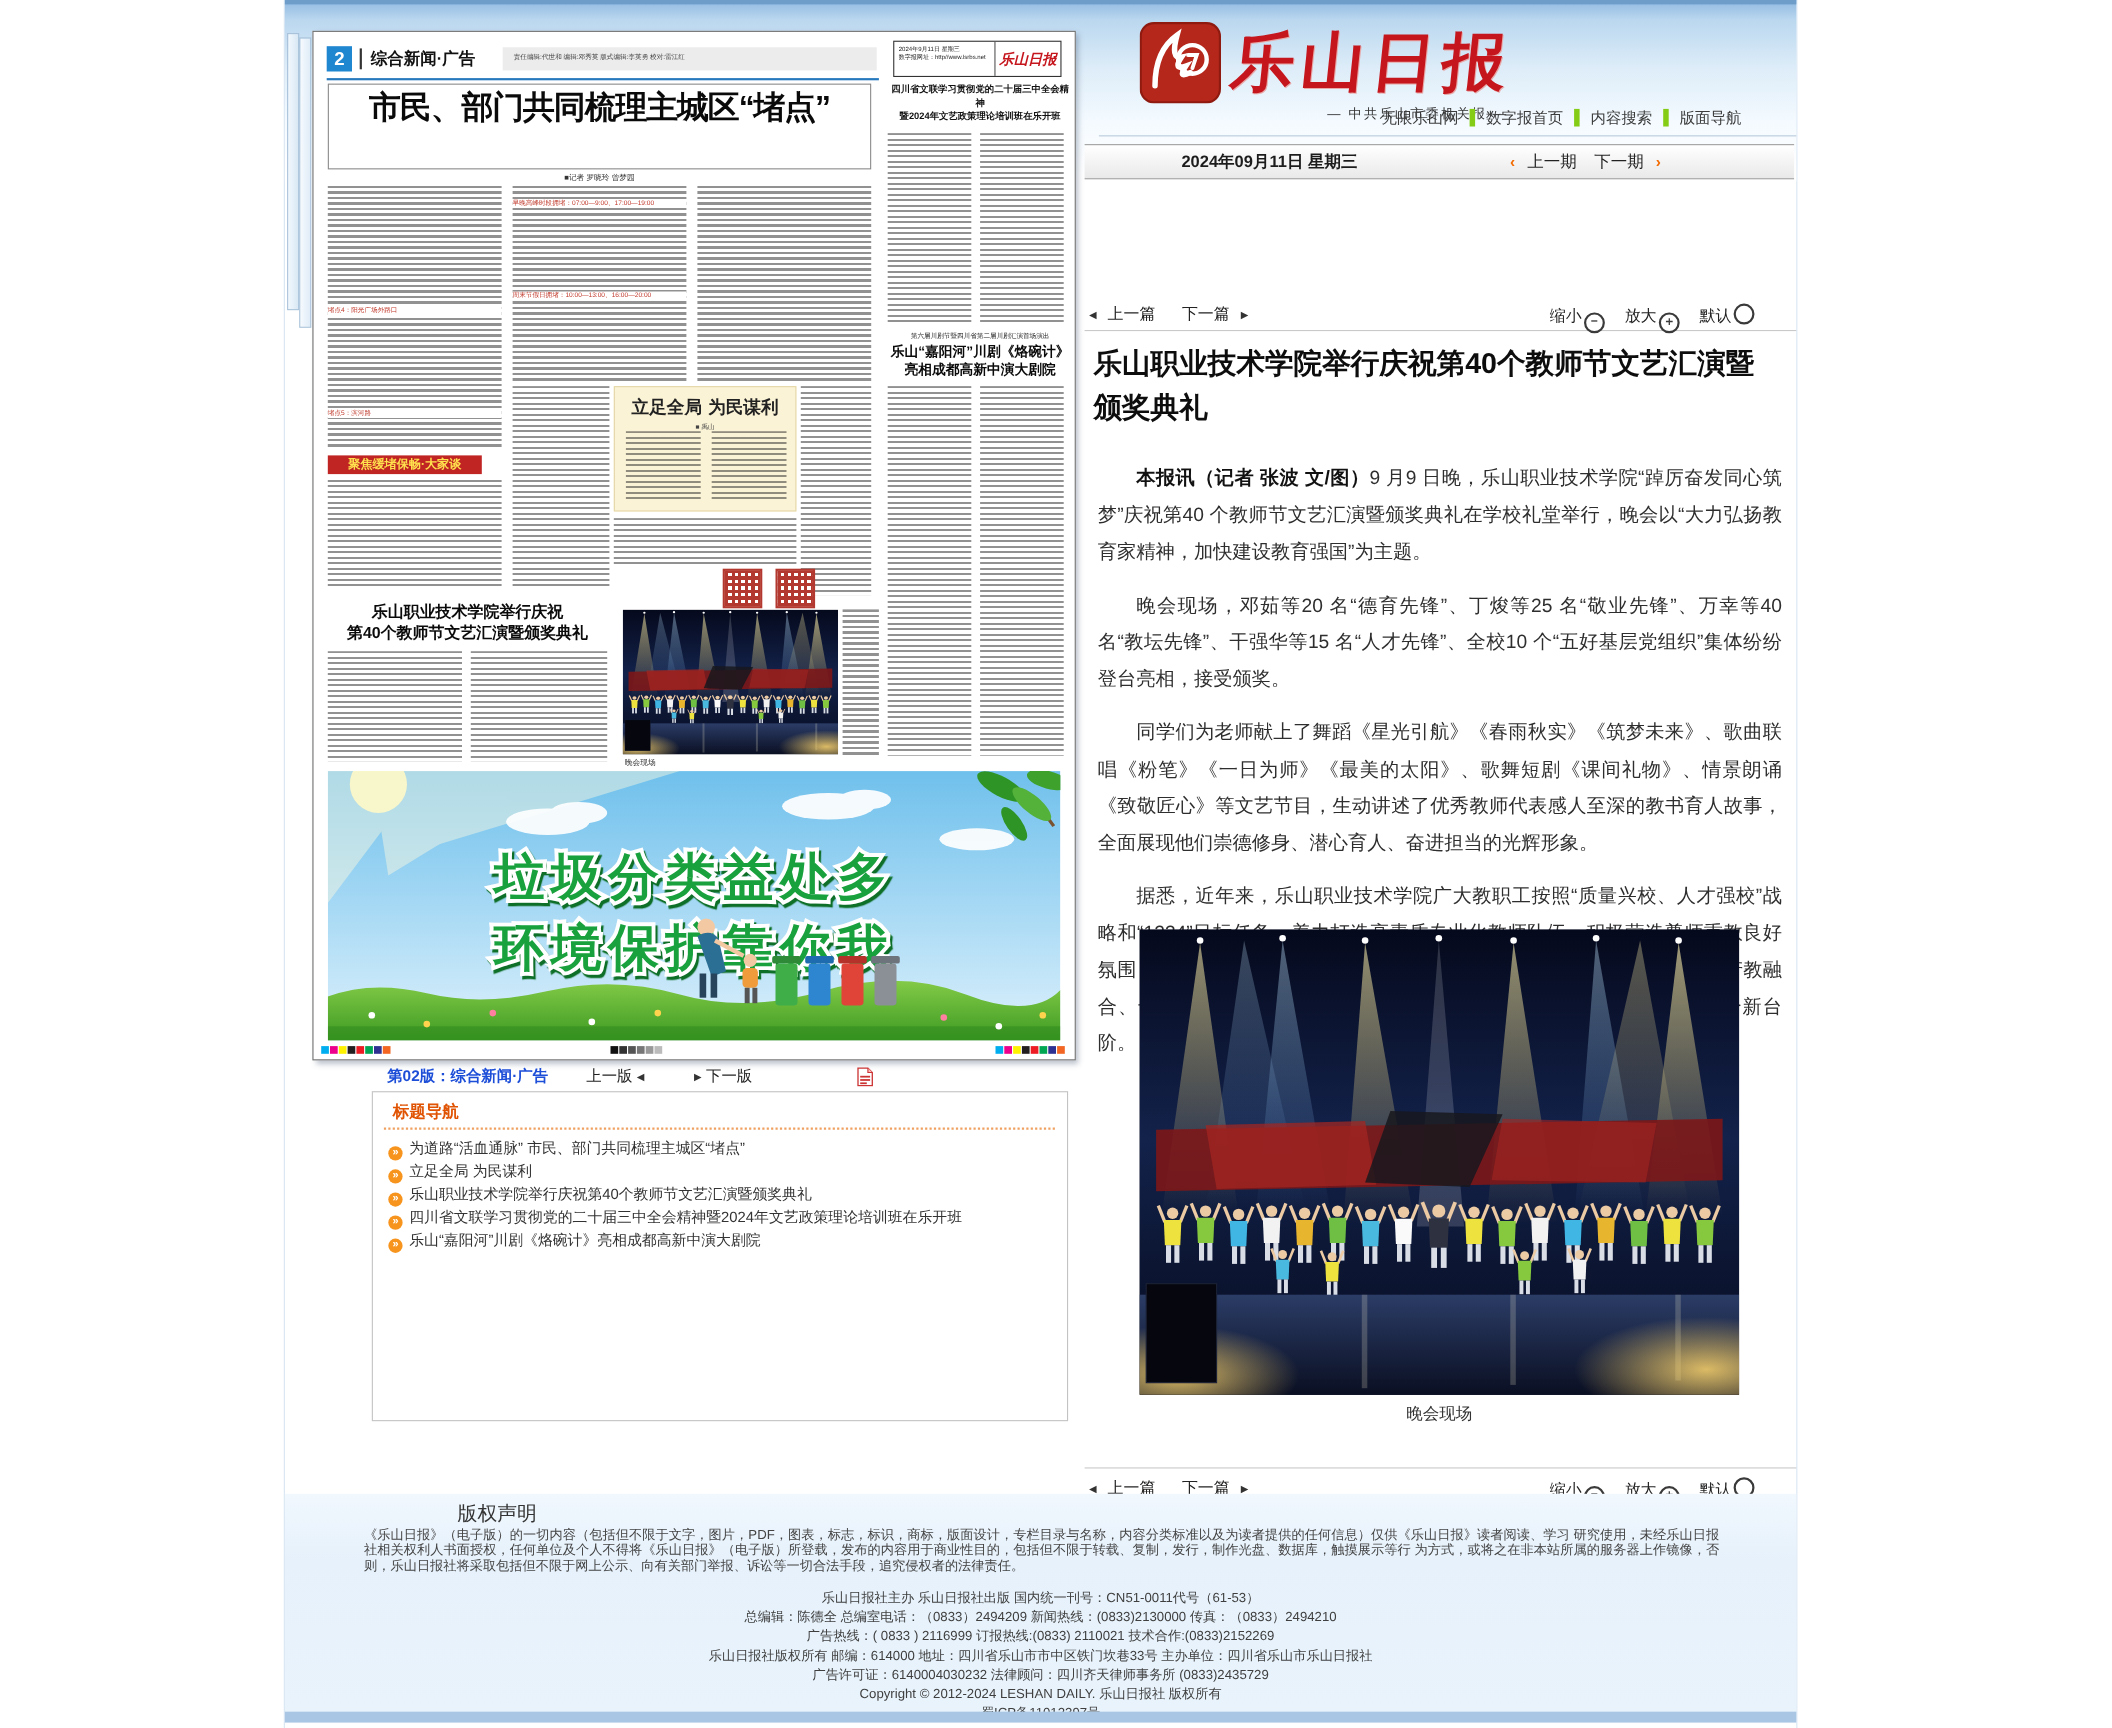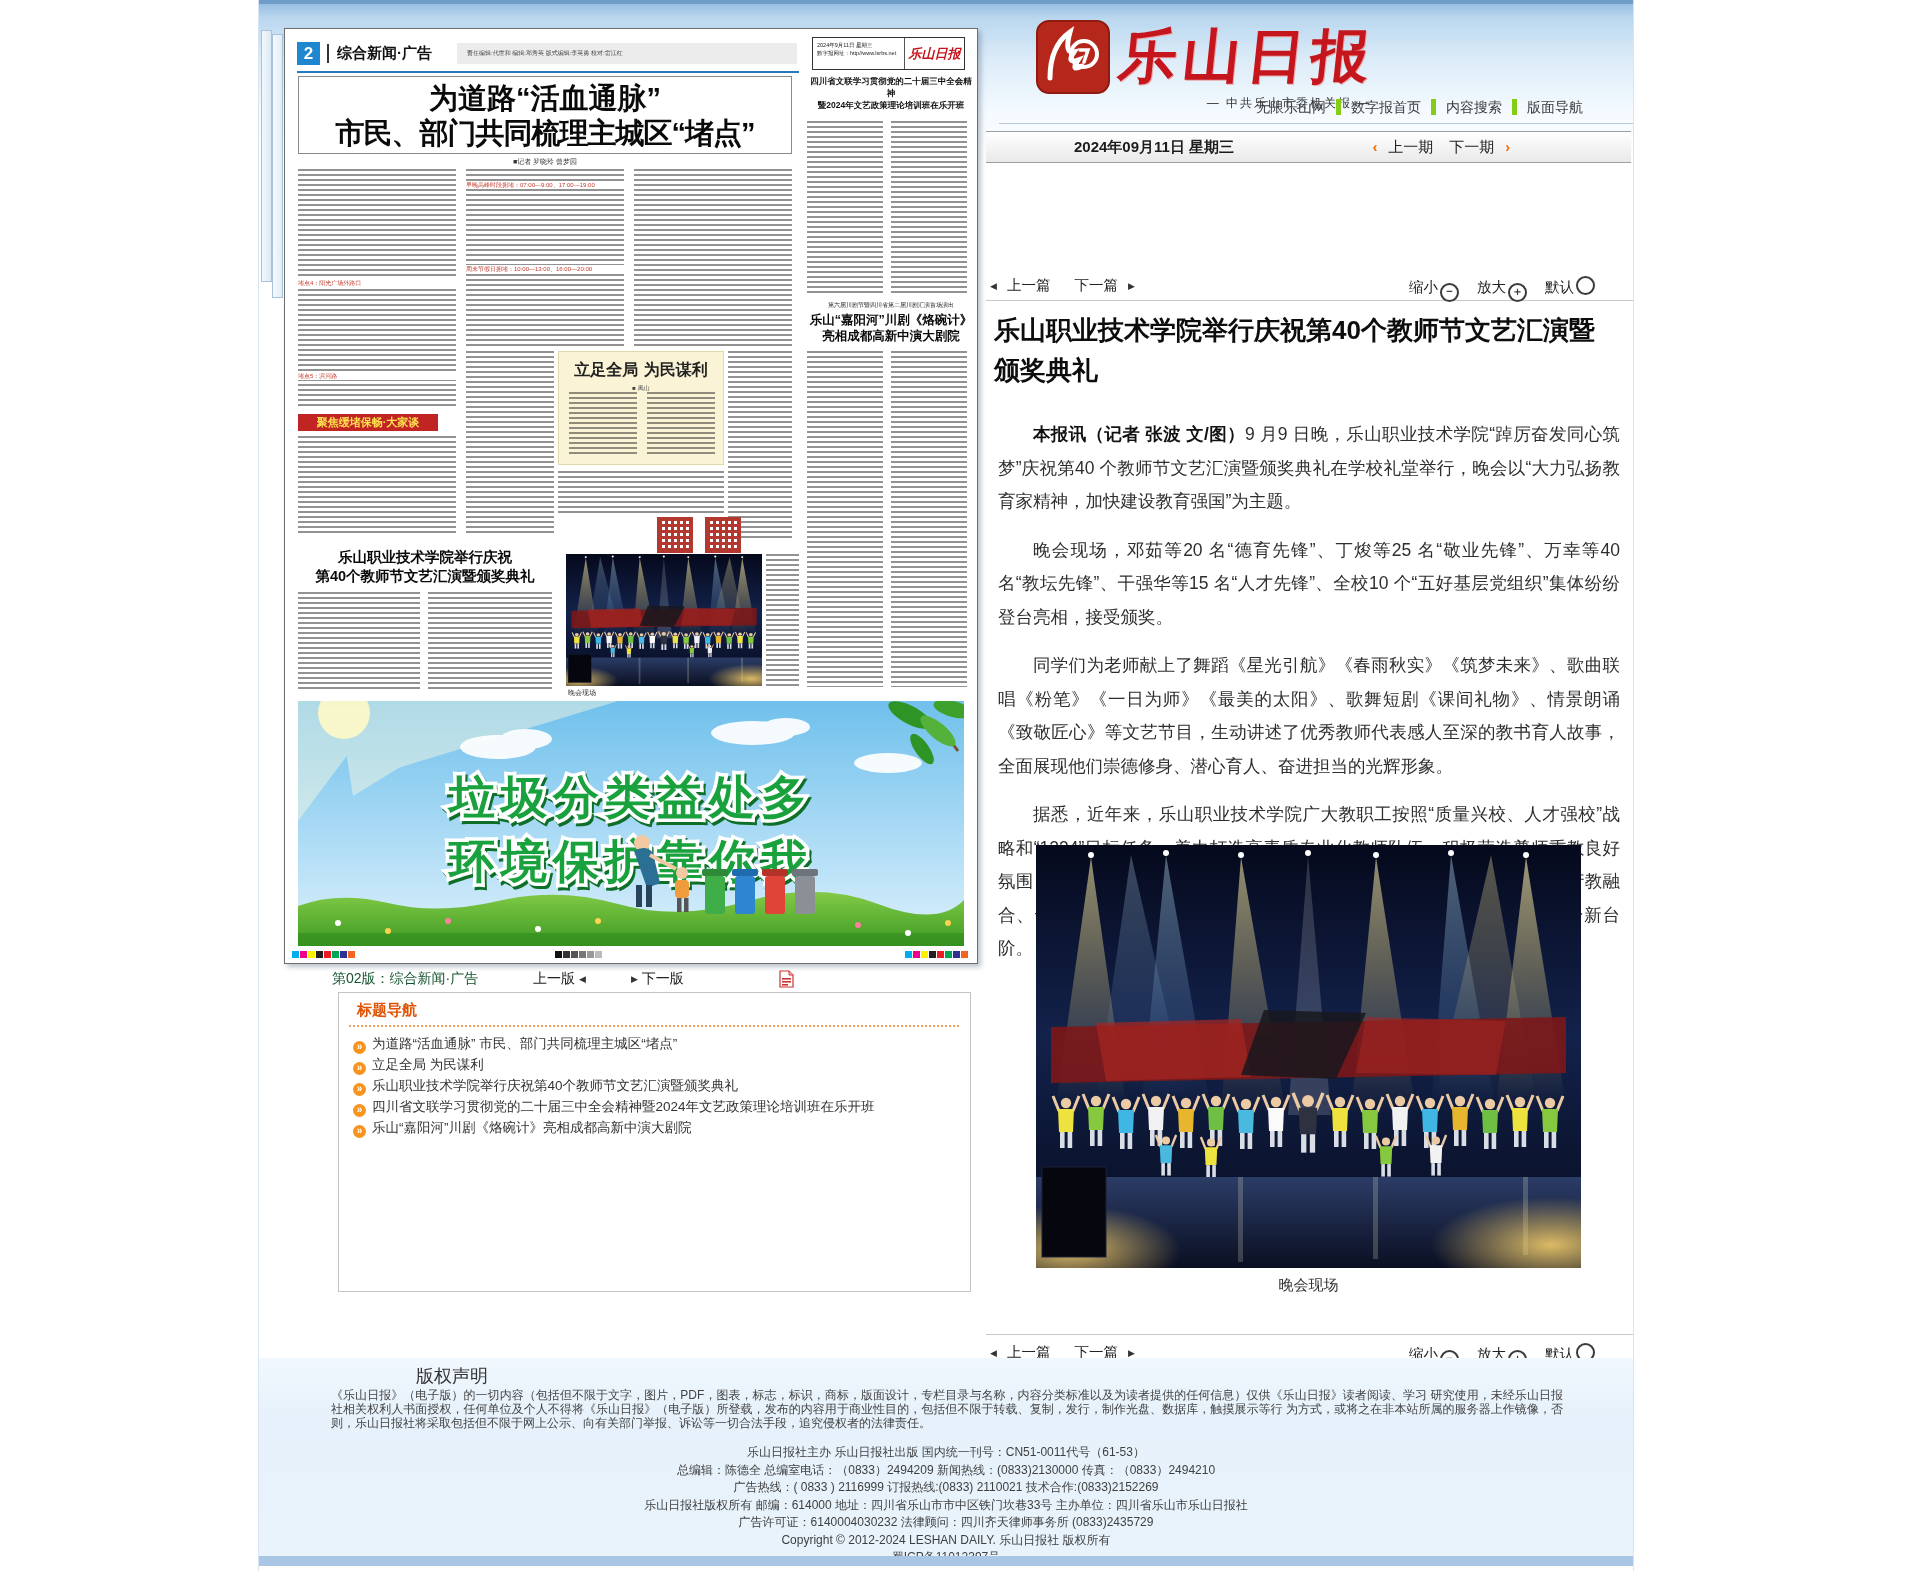--- a/index.html
+++ b/index.html
@@ -246,7 +246,6 @@
     <div class="p-rule"></div>
 
     <div class="p-h1">
-      <div class="l1">为道路“活血通脉”</div>
       <div class="l2">市民、部门共同梳理主城区“堵点”</div>
     </div>
     <div class="p-by1">■记者 罗晓玲 曾梦园</div>

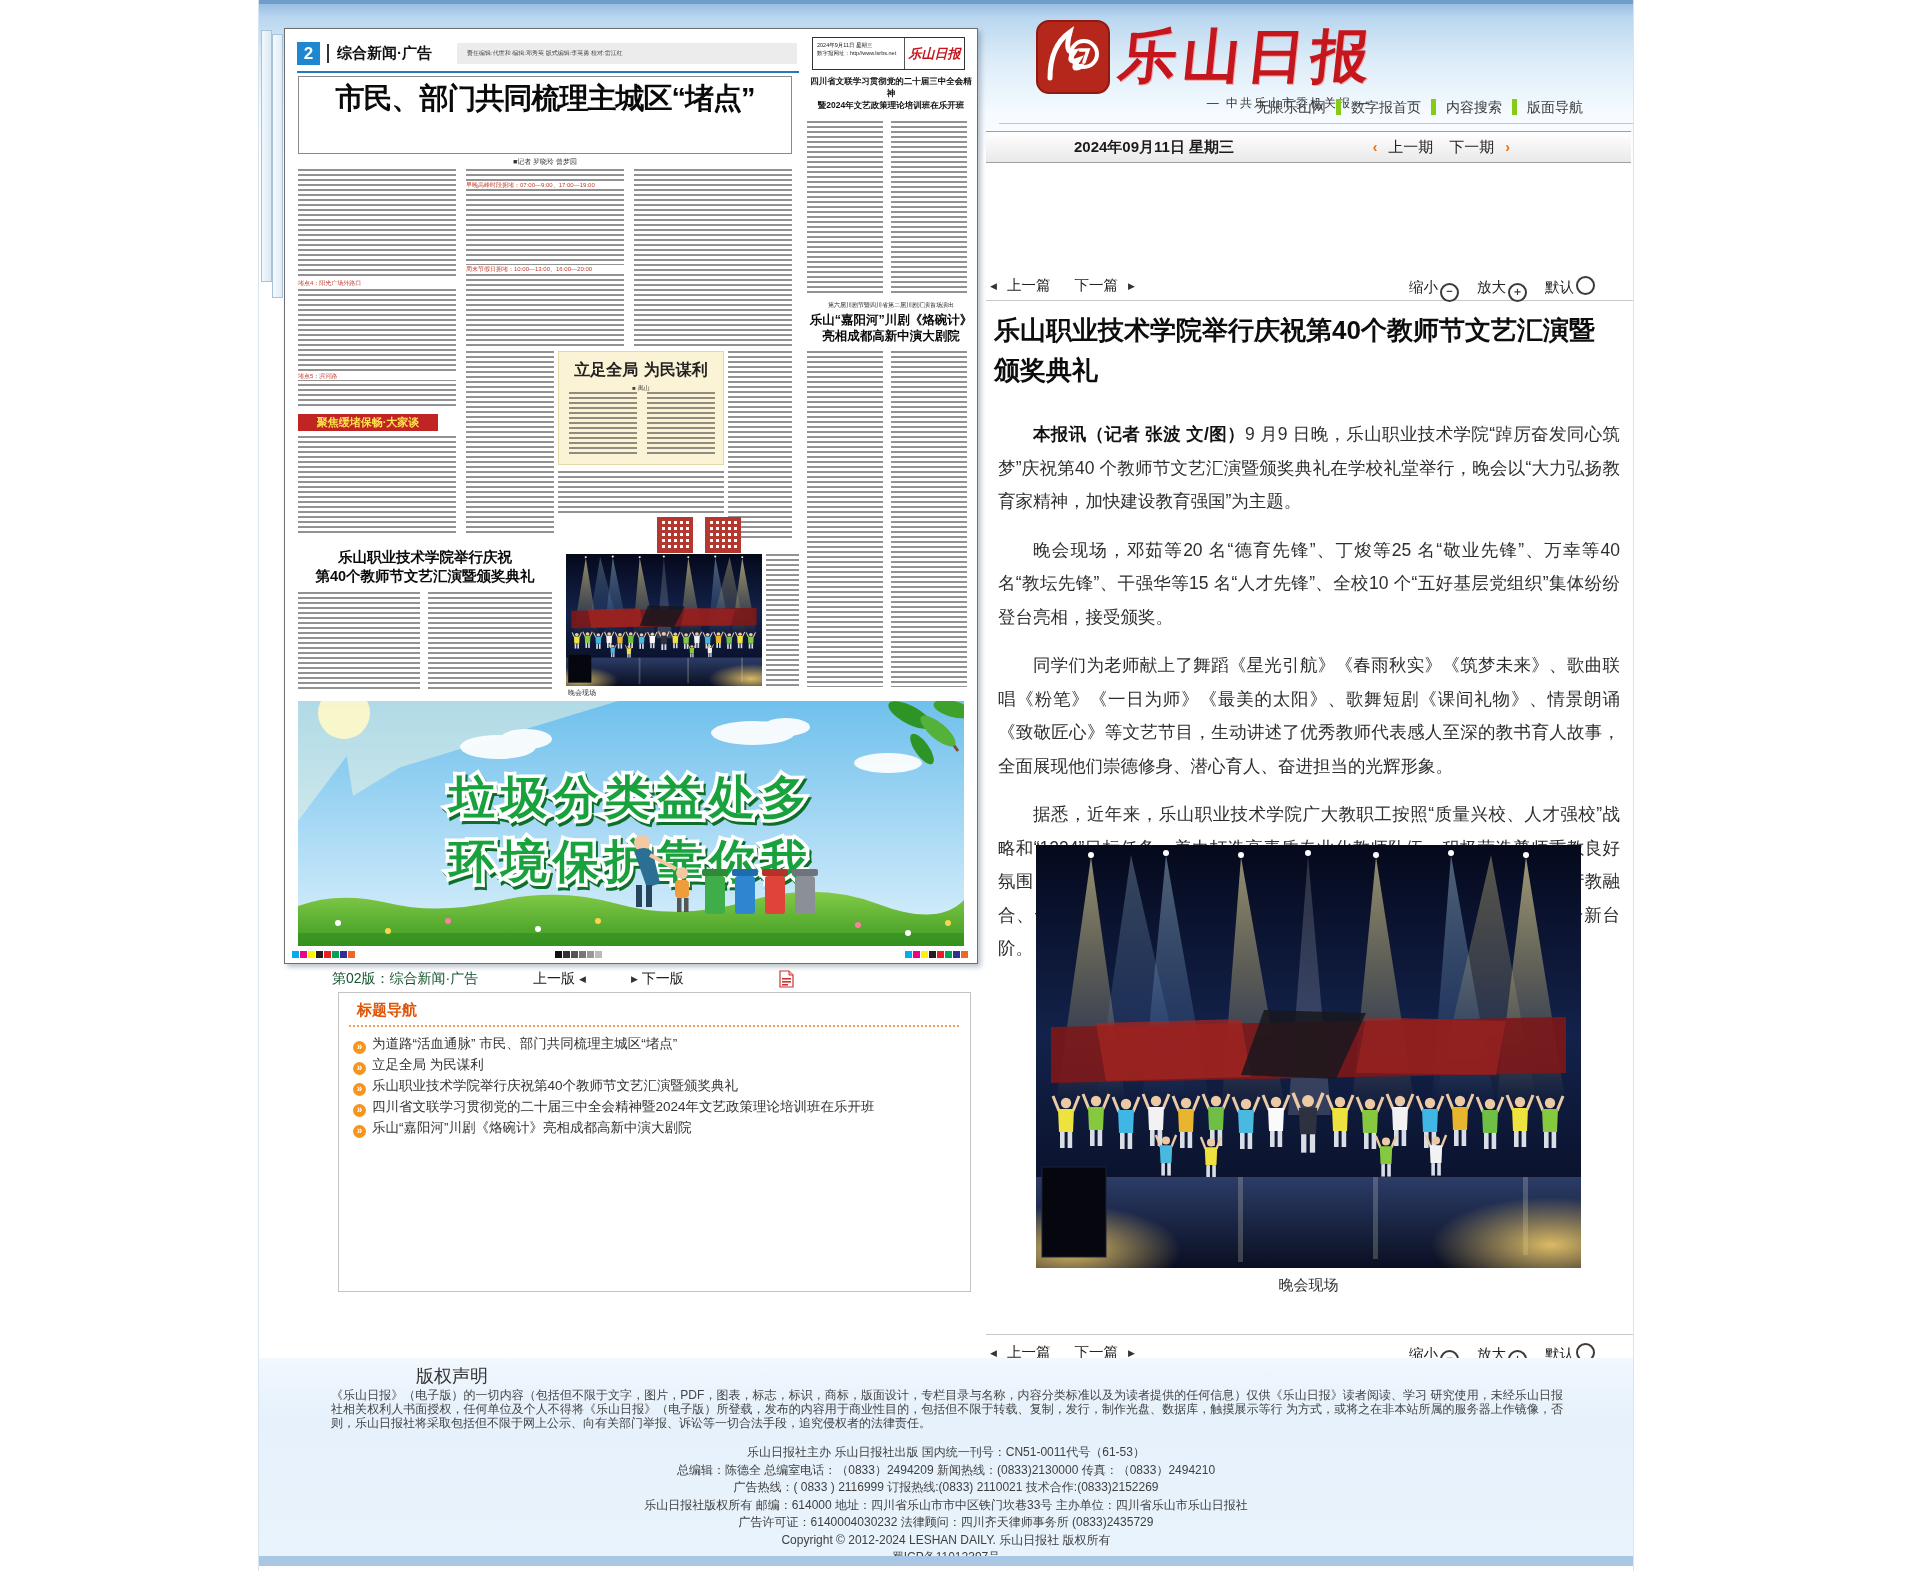--- a/index.html
+++ b/index.html
@@ -79,7 +79,7 @@
 
   
   .pagenav{position:absolute;left:25px;top:970px;width:692px;height:24px;font-size:14px;color:#222;}
-  .pagenav .lab{position:absolute;left:48px;font-weight:normal;color:#14532d;}
+  .pagenav .lab{position:absolute;left:68px;font-weight:bold;color:#1d4ed8;}
   .pagenav a{color:#222;text-decoration:none;cursor:pointer;}
   .pagenav .pv{position:absolute;left:249px;}
   .pagenav .nx{position:absolute;left:347px;}

